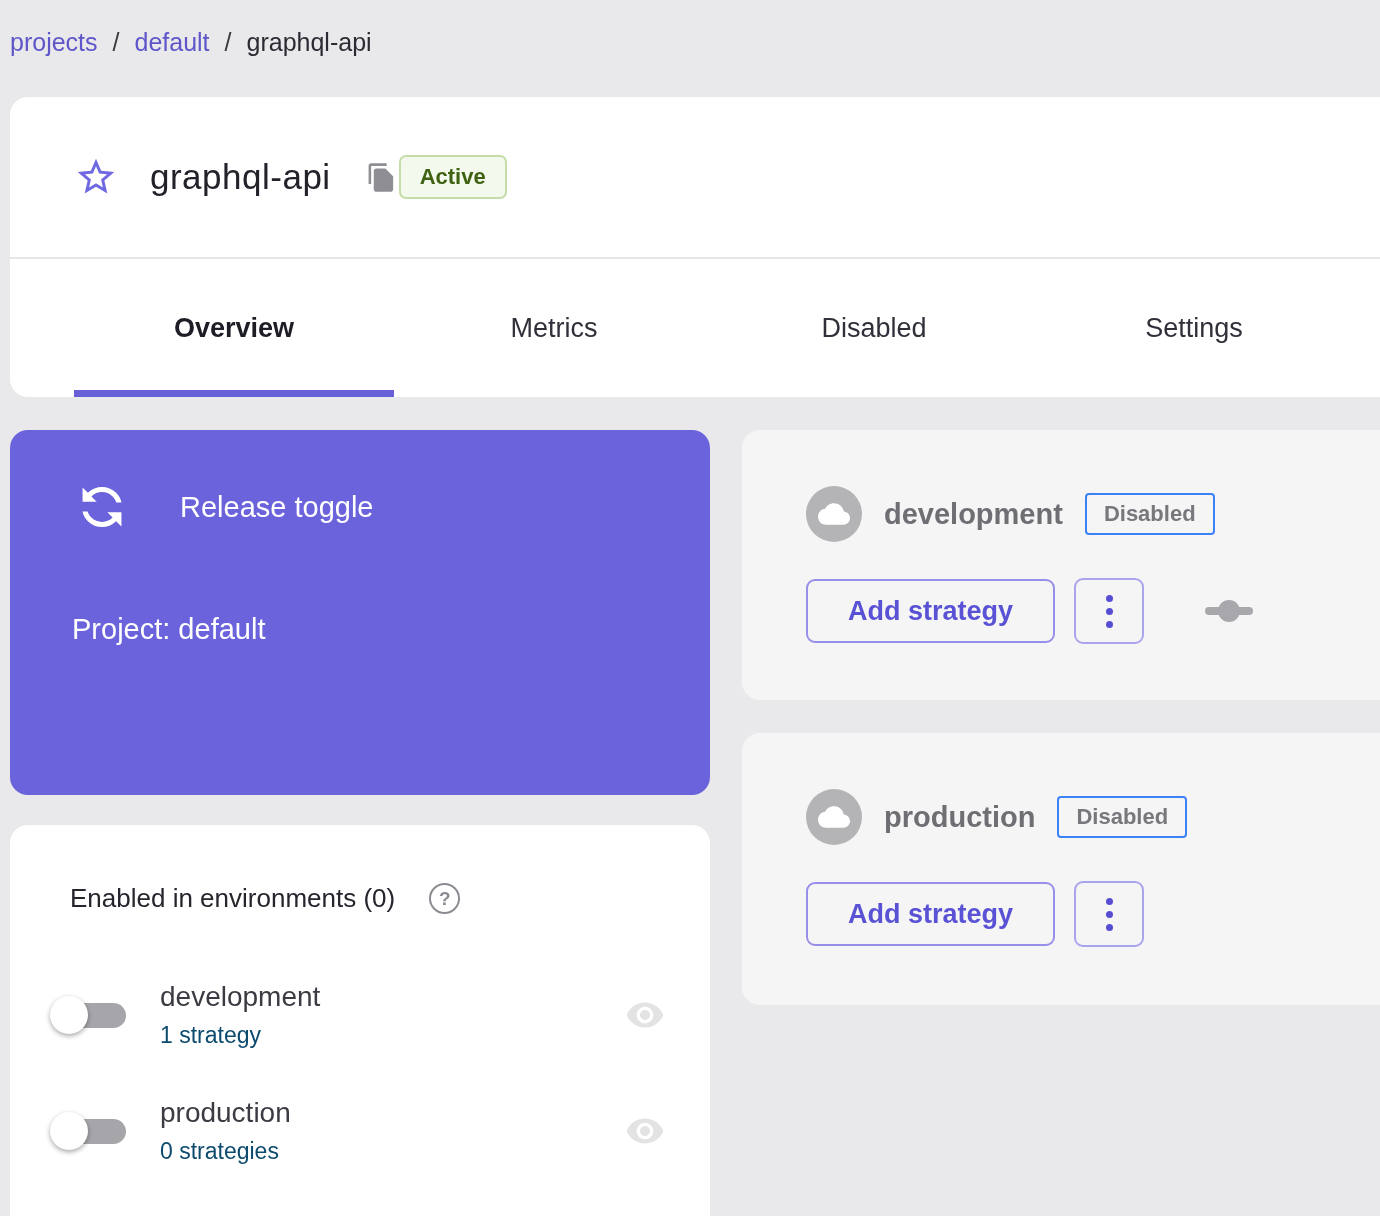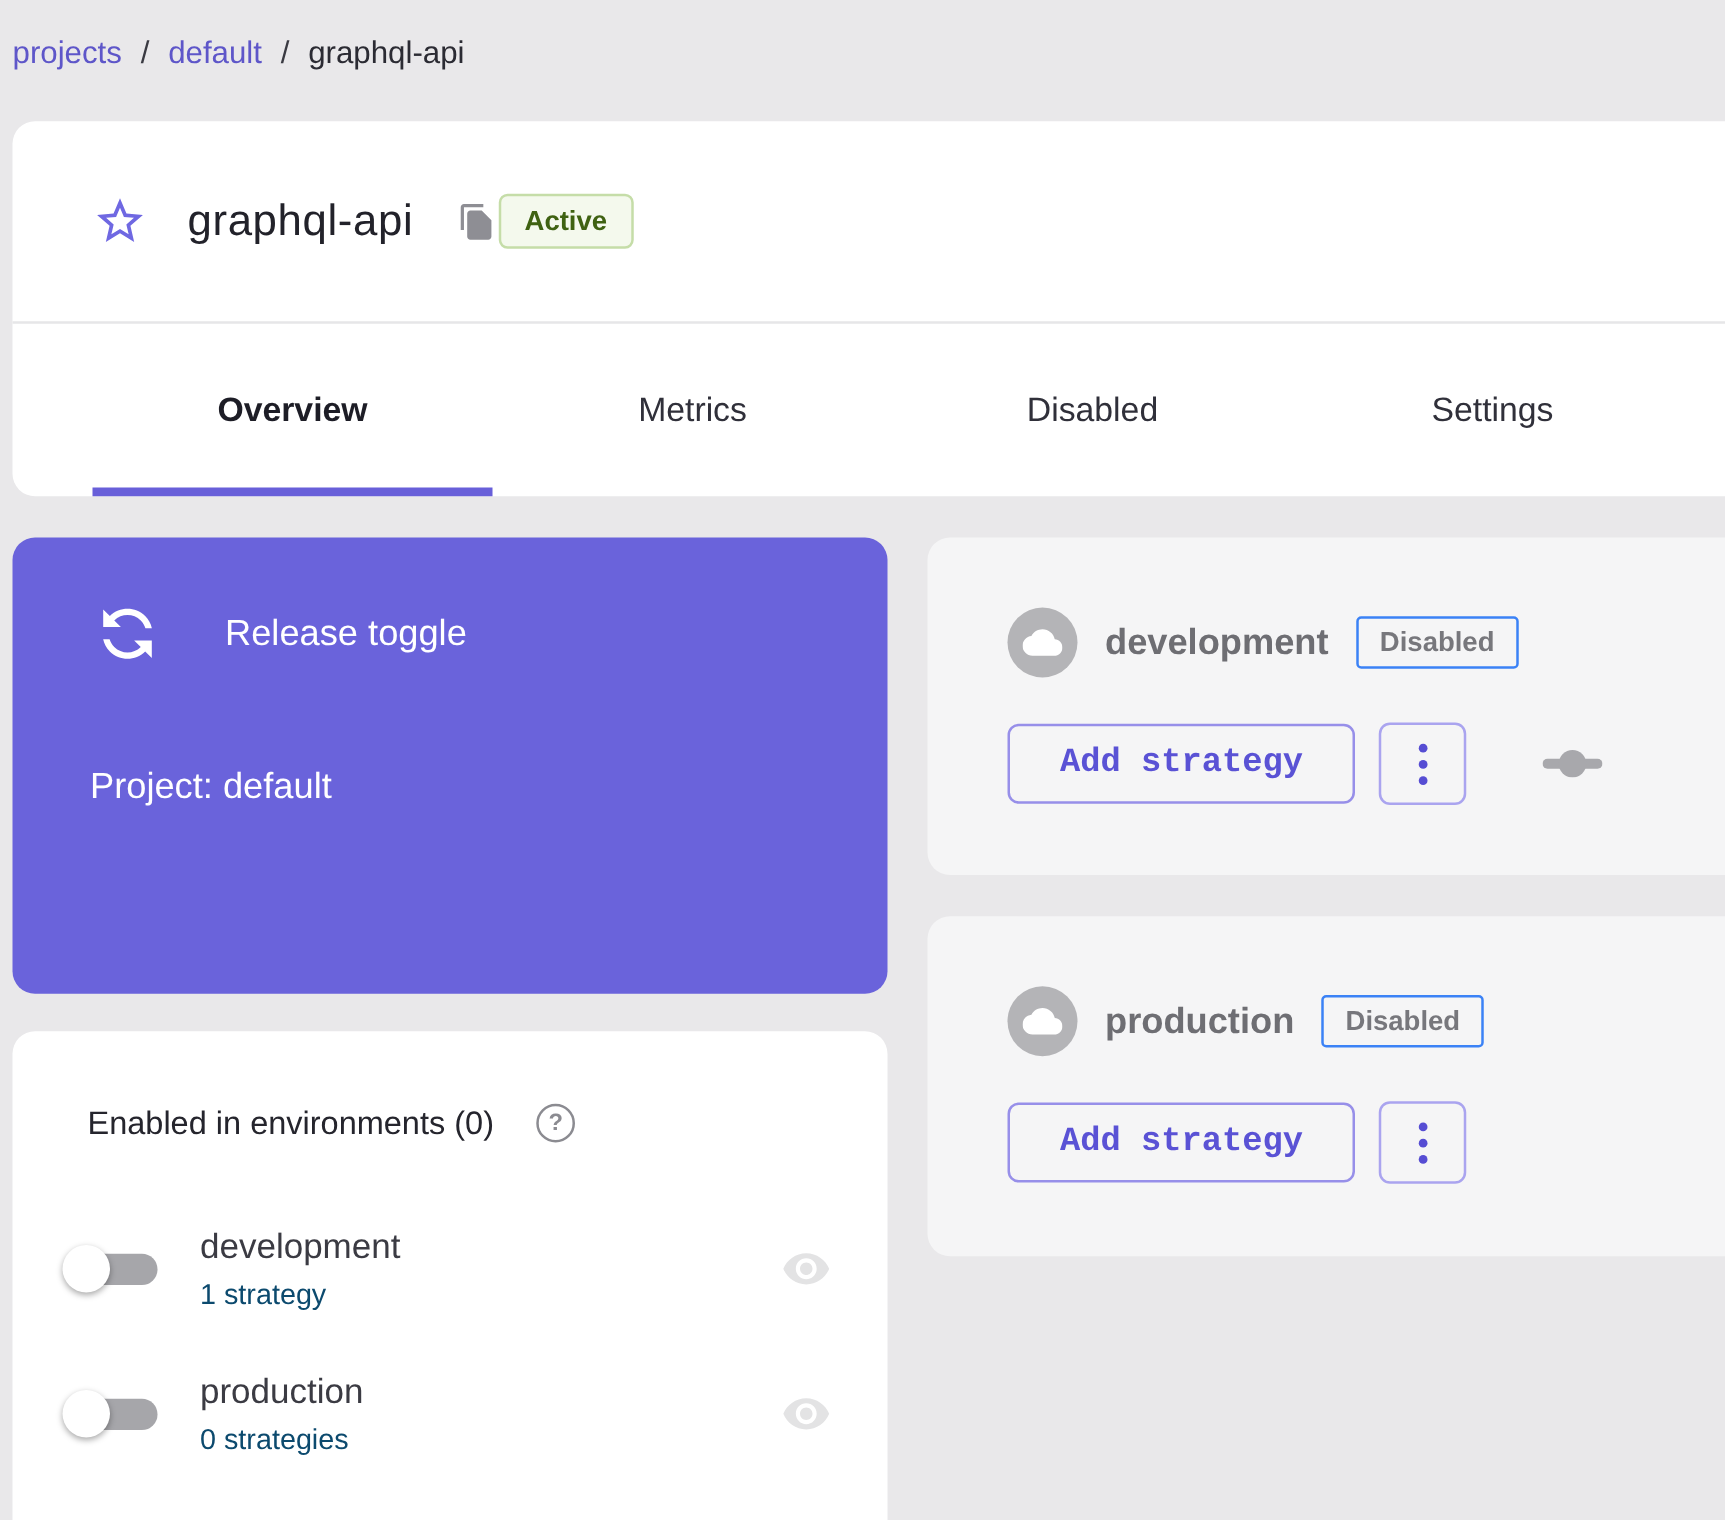--- a/index.html
+++ b/index.html
@@ -60,7 +60,7 @@
   .env-card-name { margin-left:22px; font-size:29px; font-weight:600; color:#6e6e73; }
   .disabled-badge { margin-left:22px; border:2px solid #3b82f6; border-radius:4px; padding:6px 17px; font-size:22px; font-weight:700; color:#77777c; background:transparent; }
   .env-card-actions { position:absolute; left:64px; top:148px; display:flex; align-items:center; gap:19px; }
-  .add-strategy-btn { height:64px; padding:0 40px; display:flex; align-items:center; justify-content:center; border:2px solid #978fe9; border-radius:9px; background:transparent; font-family:Liberation Mono, monospace; font-size:27px; font-weight:700; color:#5a52d5; cursor:pointer; }
+  .add-strategy-btn { height:64px; padding:0 40px; display:flex; align-items:center; justify-content:center; border:2px solid #978fe9; border-radius:9px; background:transparent; font-family:Liberation Sans, sans-serif; font-size:27px; font-weight:700; color:#5a52d5; cursor:pointer; }
   .kebab-btn { width:70px; height:66px; border:2px solid #aaa4ef; border-radius:9px; background:transparent; display:flex; flex-direction:column; align-items:center; justify-content:center; gap:6px; cursor:pointer; }
   .kebab-btn .dot { width:7px; height:7px; border-radius:50%; background:#564dd3; }
   .slider-icon { margin-left:42px; width:48px; height:22px; }

